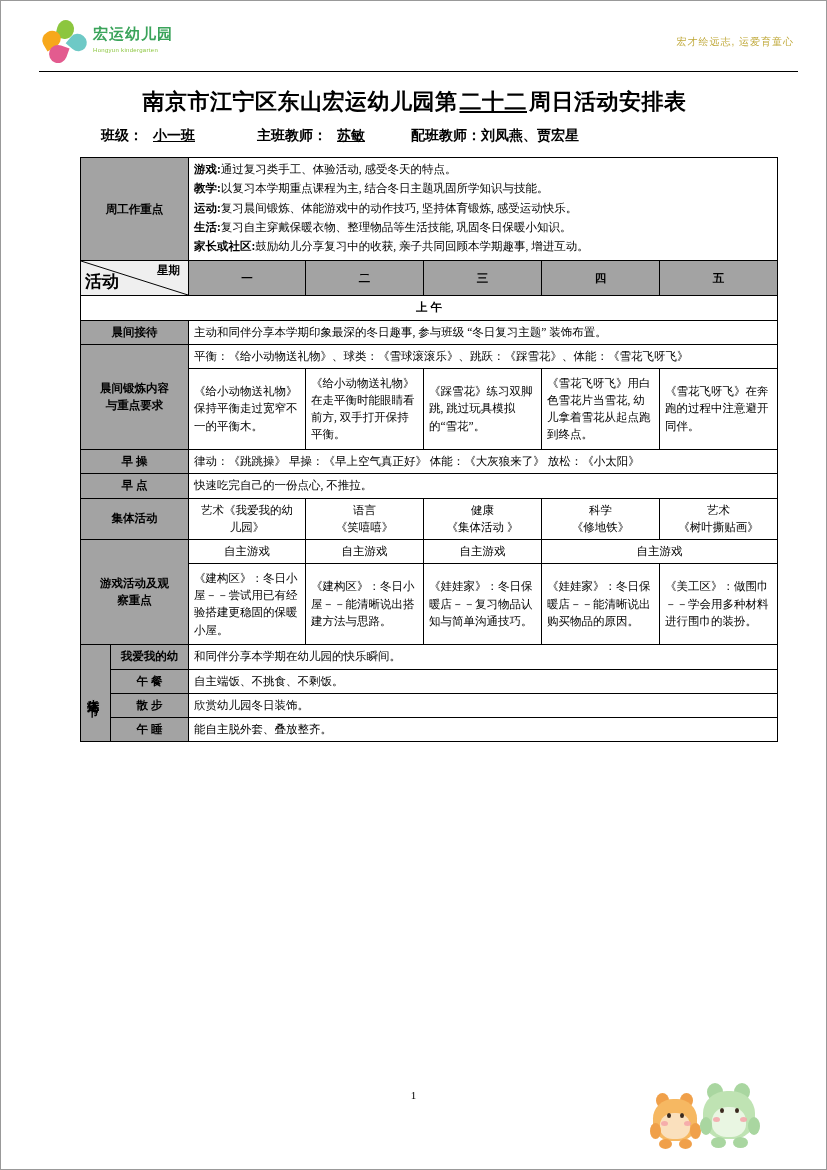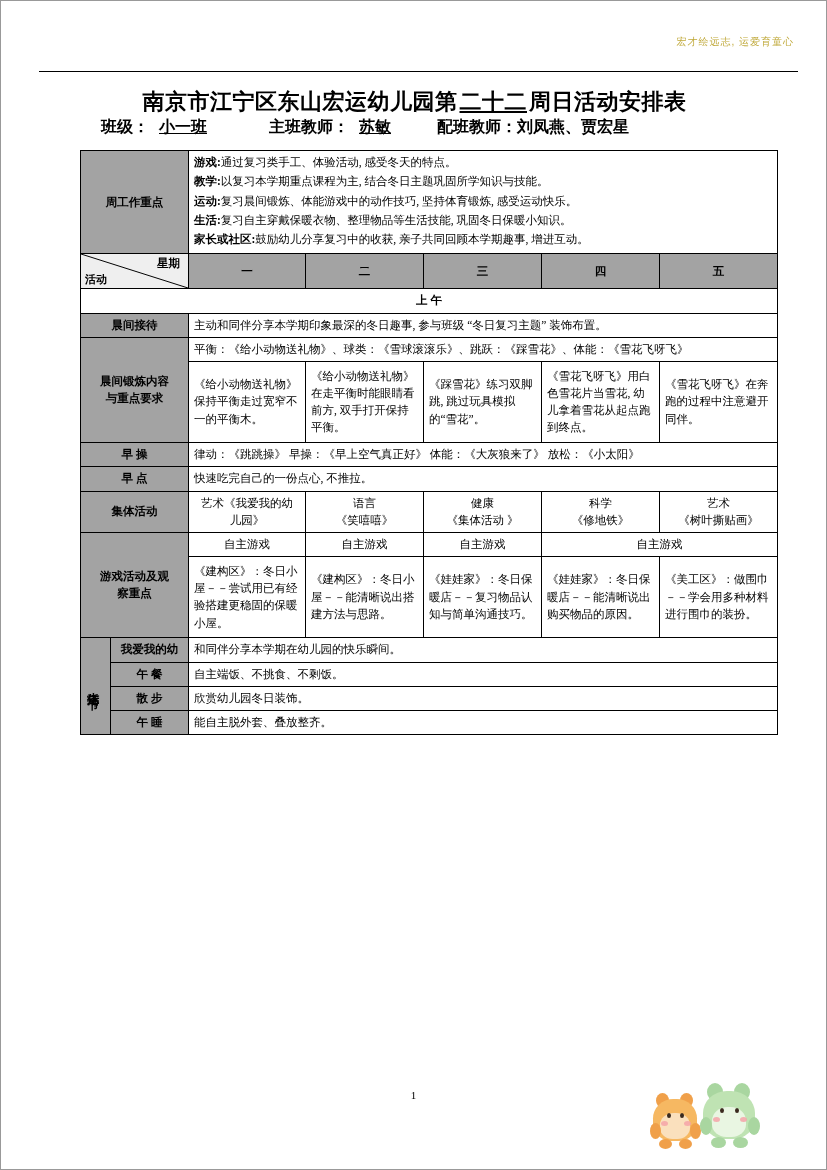--- a/index.html
+++ b/index.html
@@ -226,6 +226,18 @@
   <div class="inner">
 
     <div class="header">
+      <div class="logo">
+        <div class="logo-mark">
+          <span class="blade b1"></span>
+          <span class="blade b2"></span>
+          <span class="blade b3"></span>
+          <span class="blade b4"></span>
+        </div>
+        <div class="logo-text">
+          <div class="logo-cn">宏运幼儿园</div>
+          <div class="logo-en">Hongyun  kindergarten</div>
+        </div>
+      </div>
       <div class="slogan">宏才绘远志, 运爱育童心</div>
       <div class="rule"></div>
     </div>

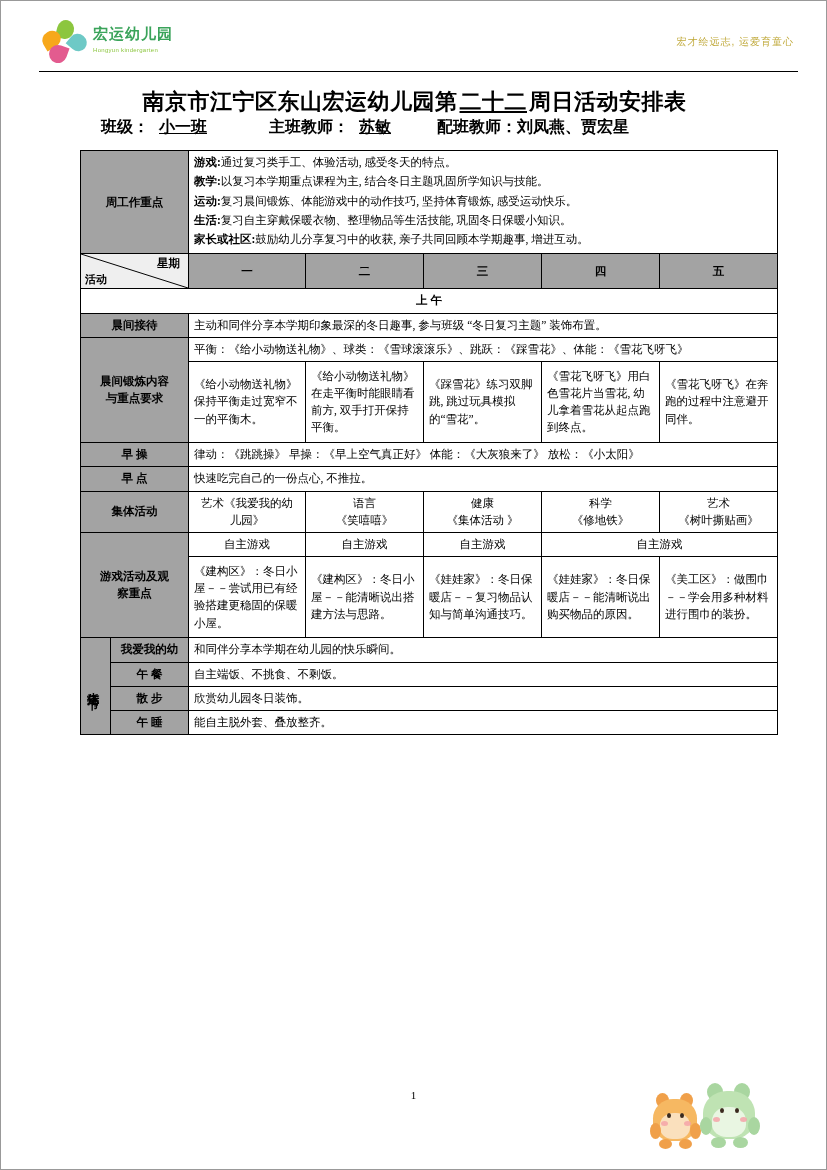--- a/index.html
+++ b/index.html
@@ -116,7 +116,8 @@
 
   
   .meta {
-    font-size: 16px;
+    margin-top: 10px;
+    font-size: 14px;
     font-weight: bold;
     padding-left: 80px;
   }

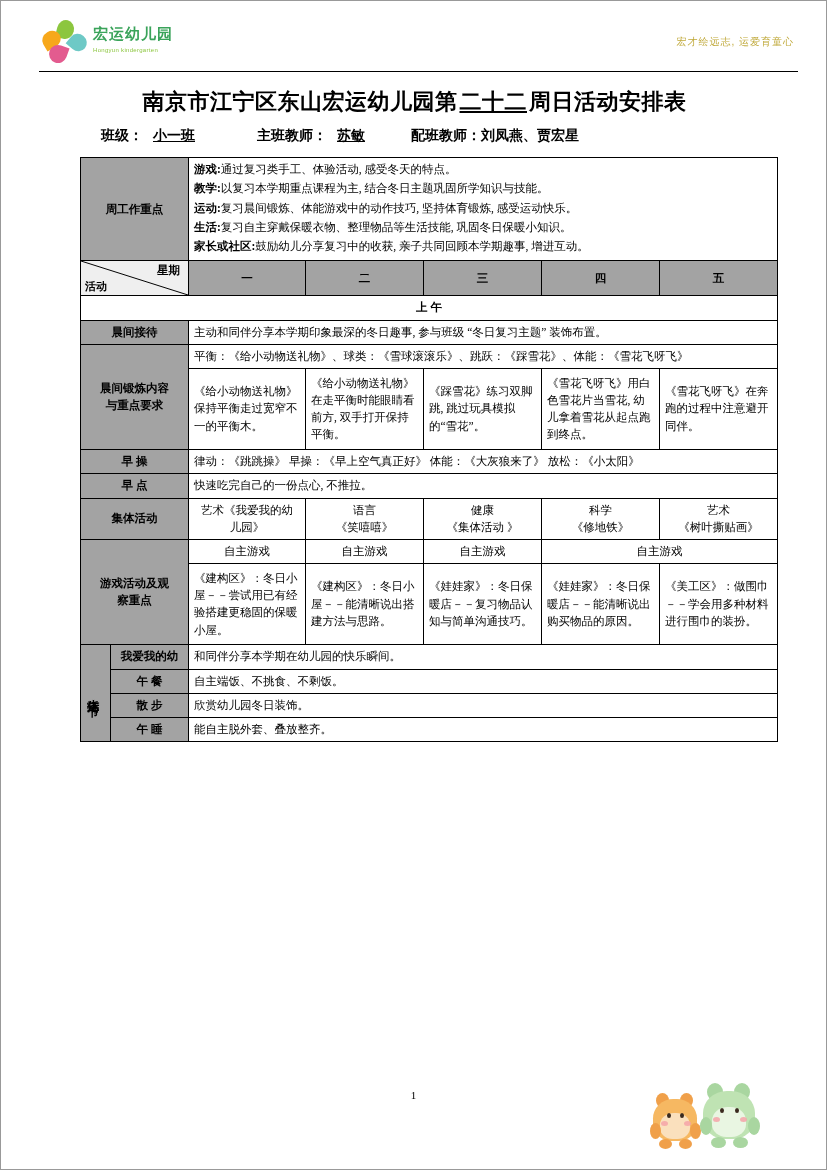--- a/index.html
+++ b/index.html
@@ -179,7 +179,7 @@
   .diag .ac {
     position: absolute;
     left: 4px; bottom: 1px;
-    font-size: 11px;
+    font-size: 17px;
     font-weight: bold;
   }
   .small { font-size: 11px; }

